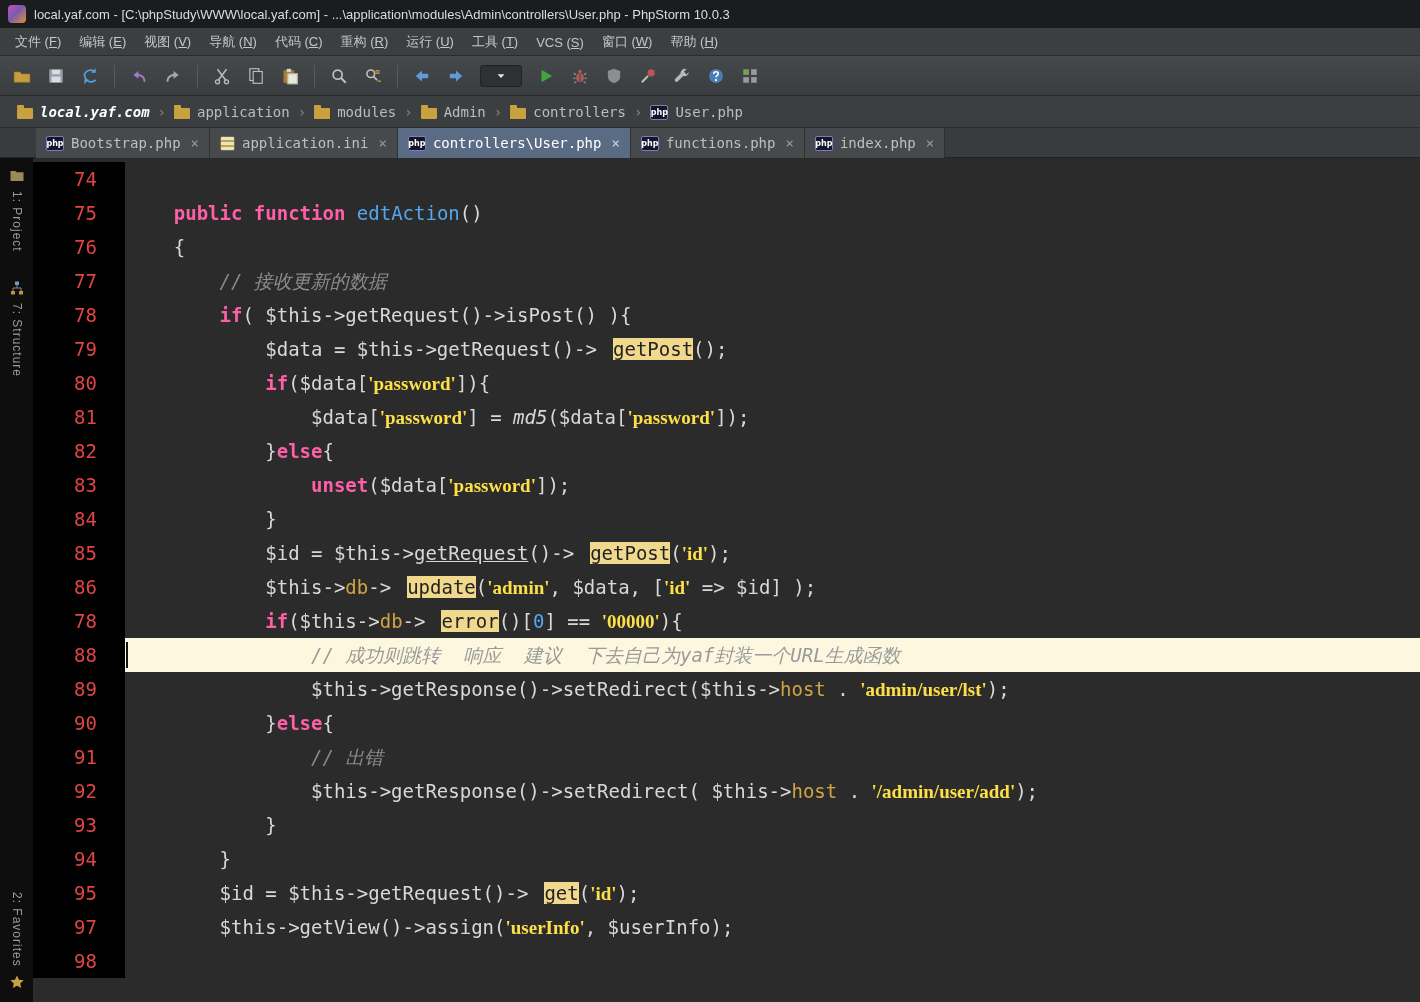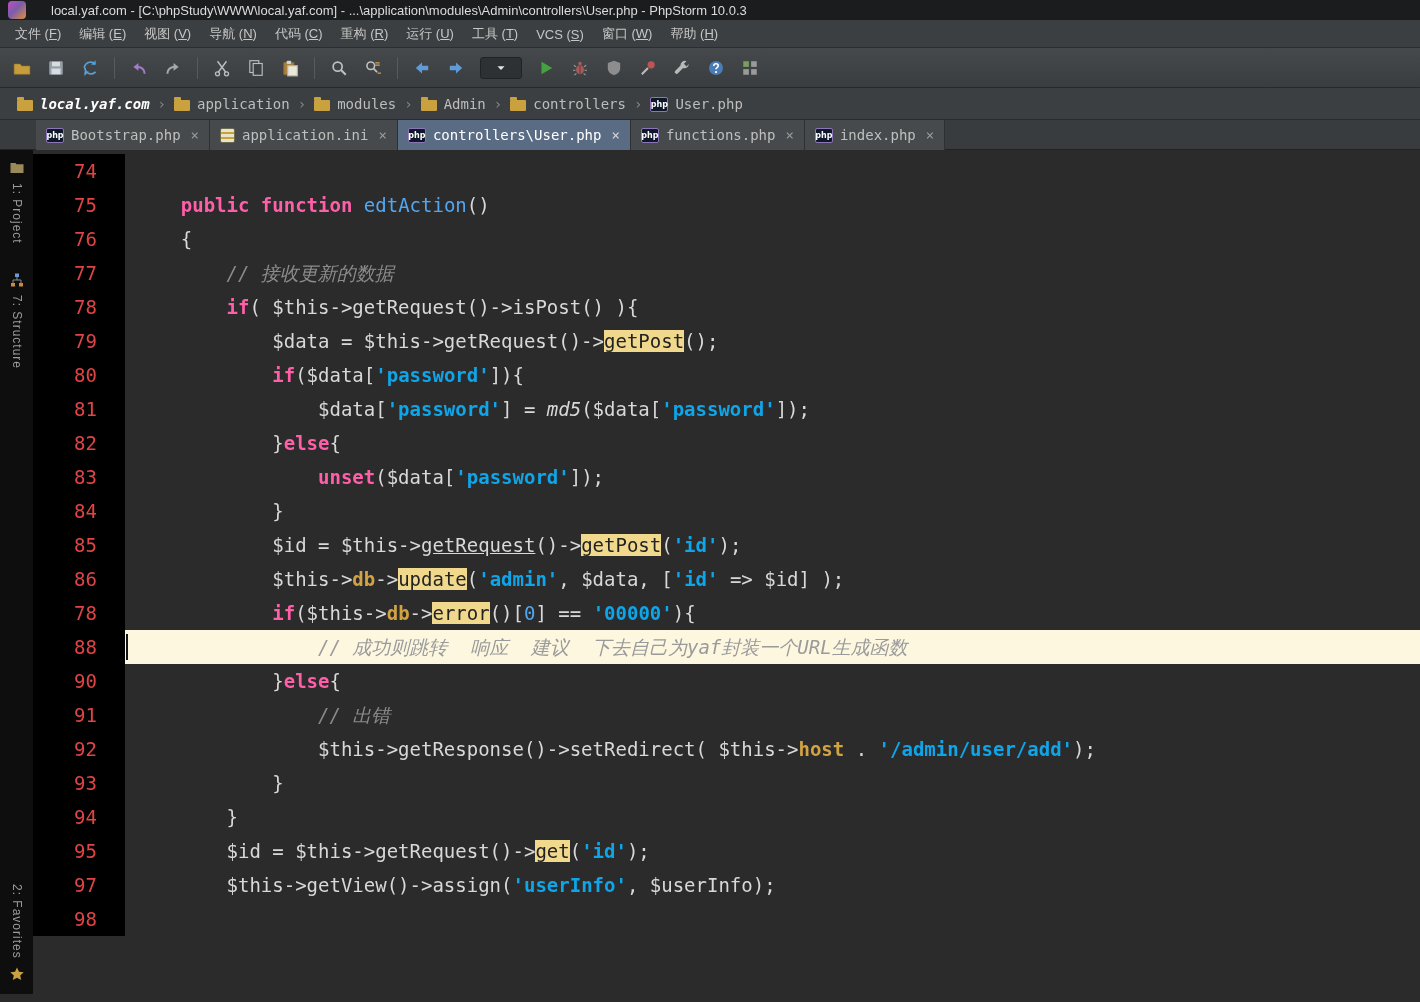--- a/index.html
+++ b/index.html
@@ -7,8 +7,8 @@
               background:#2b2b2b; font-family:"Liberation Sans",sans-serif; }
 
   
-  .titlebar { height:20px; background:#1a1c1d; display:flex; align-items:center;
-              padding:0 8px; gap:25px; color:#dcdcdc; font-size:13px; }
+  .titlebar { height:28px; background:#1a1c1d; display:flex; align-items:center;
+              padding:0 8px; gap:8px; color:#dcdcdc; font-size:13px; }
   .ps-logo { width:18px; height:18px; border-radius:4px; flex:none;
              background:linear-gradient(135deg,#c24fc2 0%,#7b5cab 45%,#e08f3c 100%); }
 

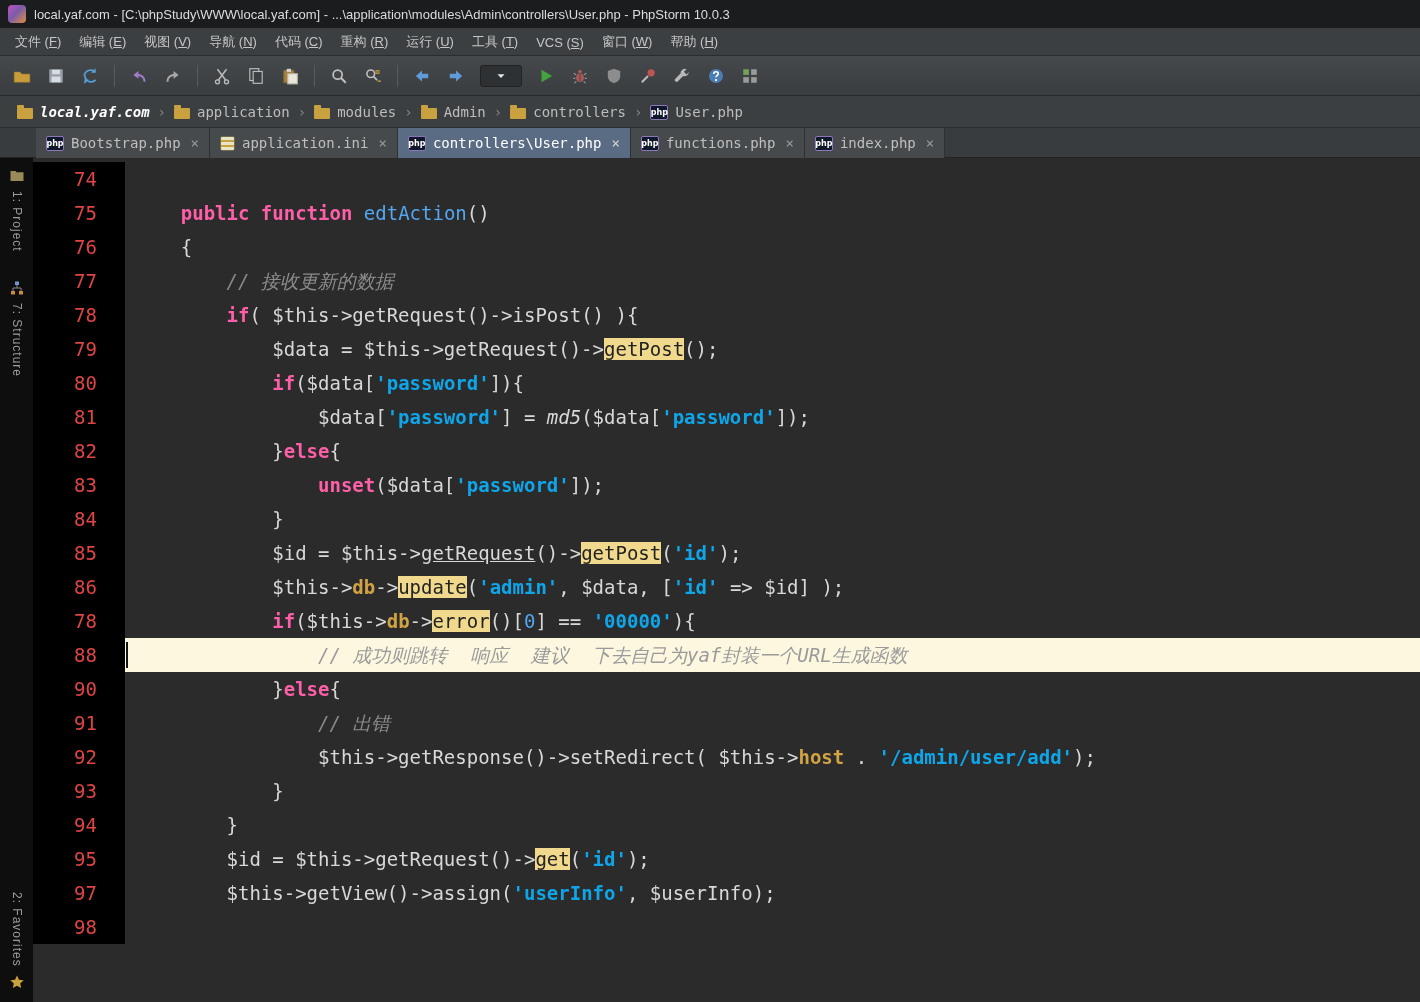--- a/index.html
+++ b/index.html
@@ -67,7 +67,7 @@
   .line { display:flex; height:34px; }
   .gutter { width:92px; flex:none; background:#000; color:#e04444; text-align:right;
             padding-right:28px; }
-  .code { flex:1; white-space:pre; color:#d8d8d8; position:relative; padding-left:10px; }
+  .code { flex:1; white-space:pre; color:#d8d8d8; position:relative; padding-left:3px; }
   .line.current .code { background:#fdf7e0; color:#555; }
   .caret { position:absolute; left:1px; top:4px; width:2px; height:26px; background:#141414; }
 

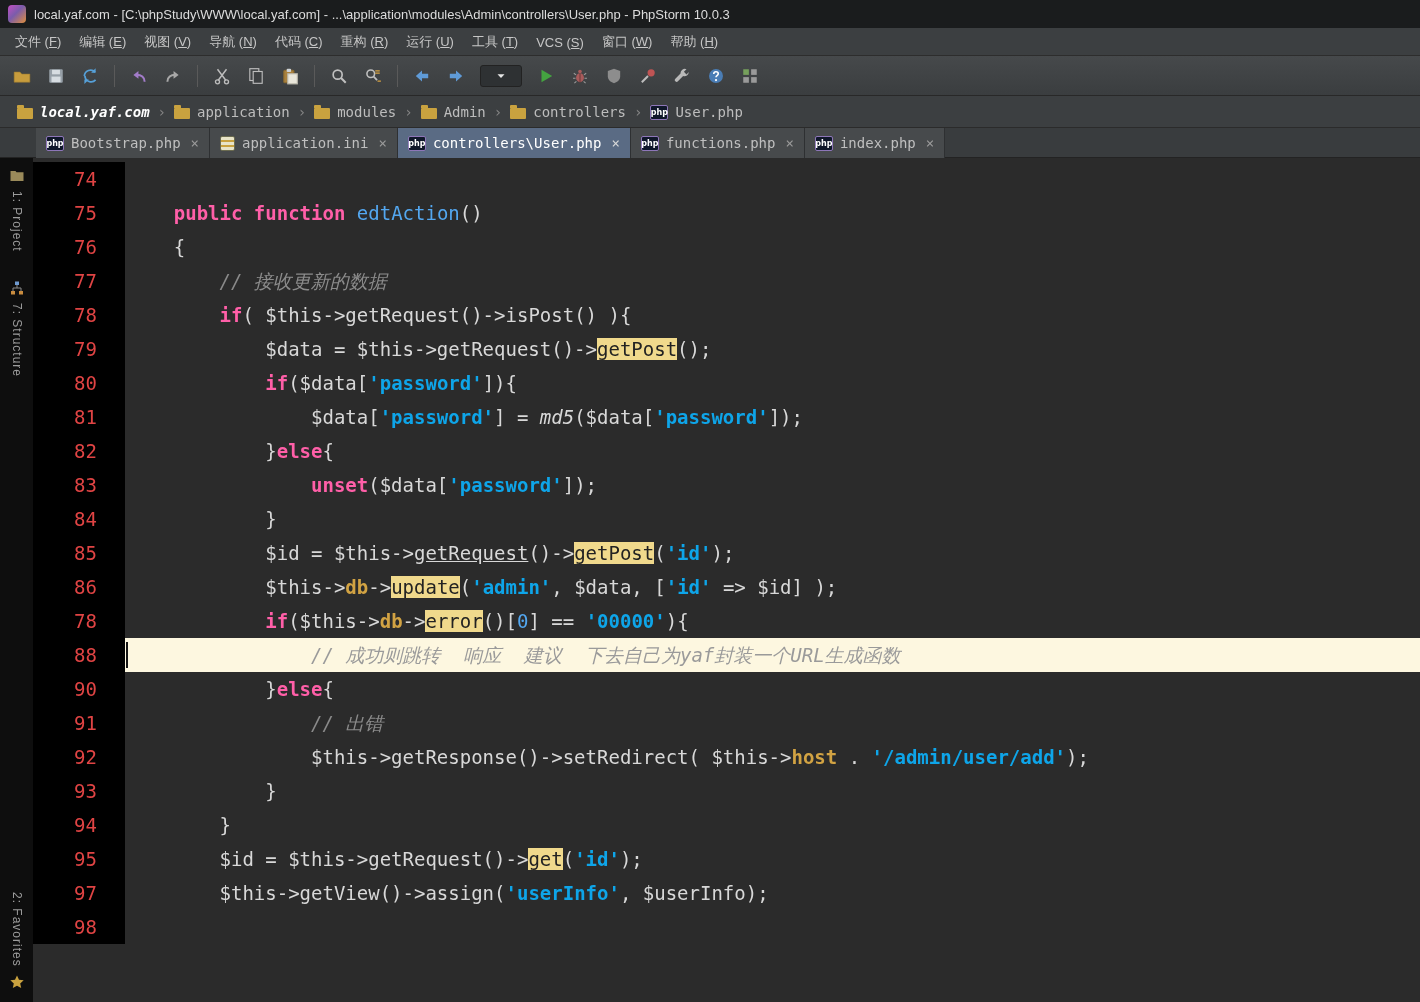--- a/index.html
+++ b/index.html
@@ -78,7 +78,7 @@
   .fld { color:#d2a343; font-weight:bold; }
   .cmt { color:#8b8b8b; font-style:italic; }
   .pre { font-style:italic; }
-  .hl  { background:#f0d98c; color:#222; }
+  .hl  { background:#f0d98c; color:#222;margin-left:16px; }
   .und { text-decoration:underline; }
   .line.current .cmt { color:#9a9a9a; }
 </style>

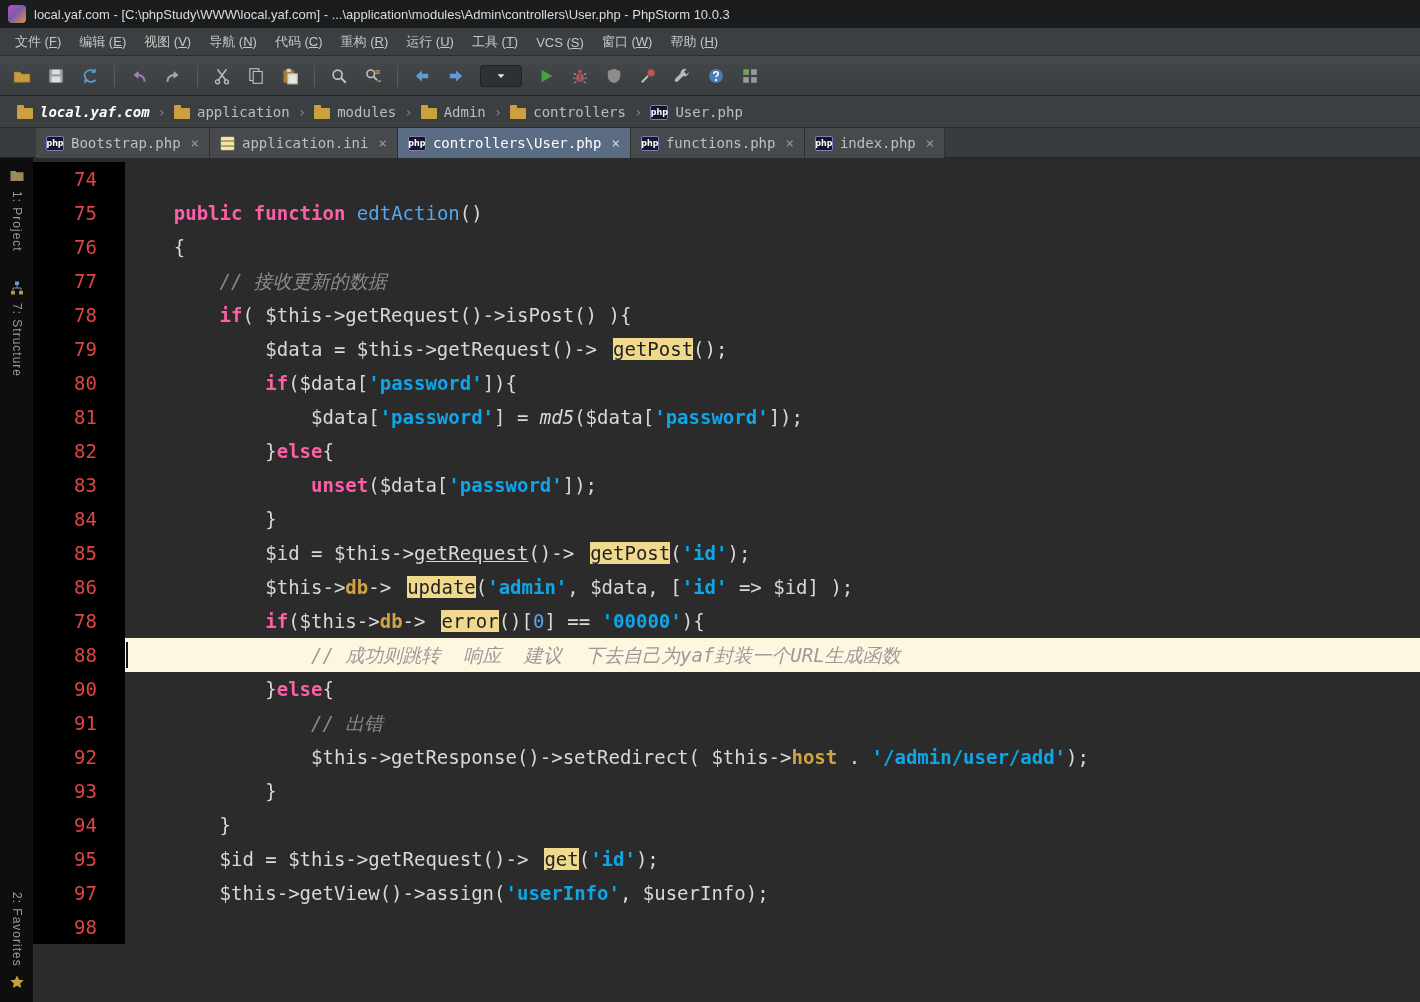--- a/index.html
+++ b/index.html
@@ -72,7 +72,7 @@
   .caret { position:absolute; left:1px; top:4px; width:2px; height:26px; background:#141414; }
 
   .kw  { color:#ff5fa8; font-weight:bold; }
-  .str { color:#0ea5e9; font-weight:bold; }
+  .str { color:#fde047; font-weight:bold;font-family:Liberation Serif, serif; }
   .fn  { color:#53a7f0; }
   .num { color:#53a7f0; }
   .fld { color:#d2a343; font-weight:bold; }

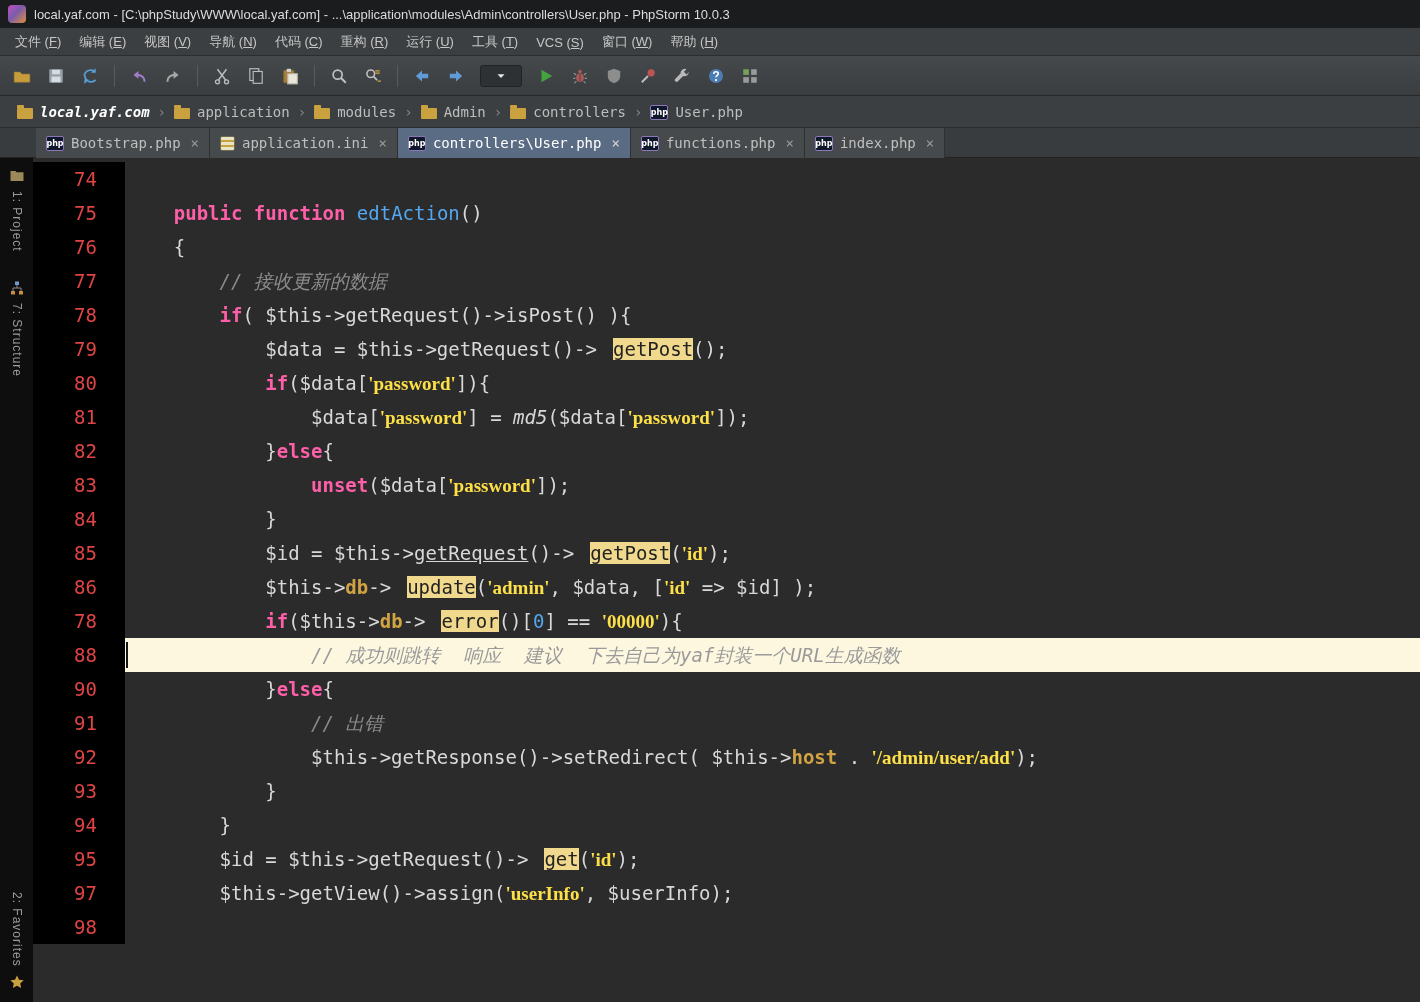--- a/index.html
+++ b/index.html
@@ -75,7 +75,7 @@
   .str { color:#fde047; font-weight:bold;font-family:Liberation Serif, serif; }
   .fn  { color:#53a7f0; }
   .num { color:#53a7f0; }
-  .fld { color:#d2a343; font-weight:bold; }
+  .fld { color:#d2a343; font-weight:normal; }
   .cmt { color:#8b8b8b; font-style:italic; }
   .pre { font-style:italic; }
   .hl  { background:#f0d98c; color:#222;margin-left:16px; }

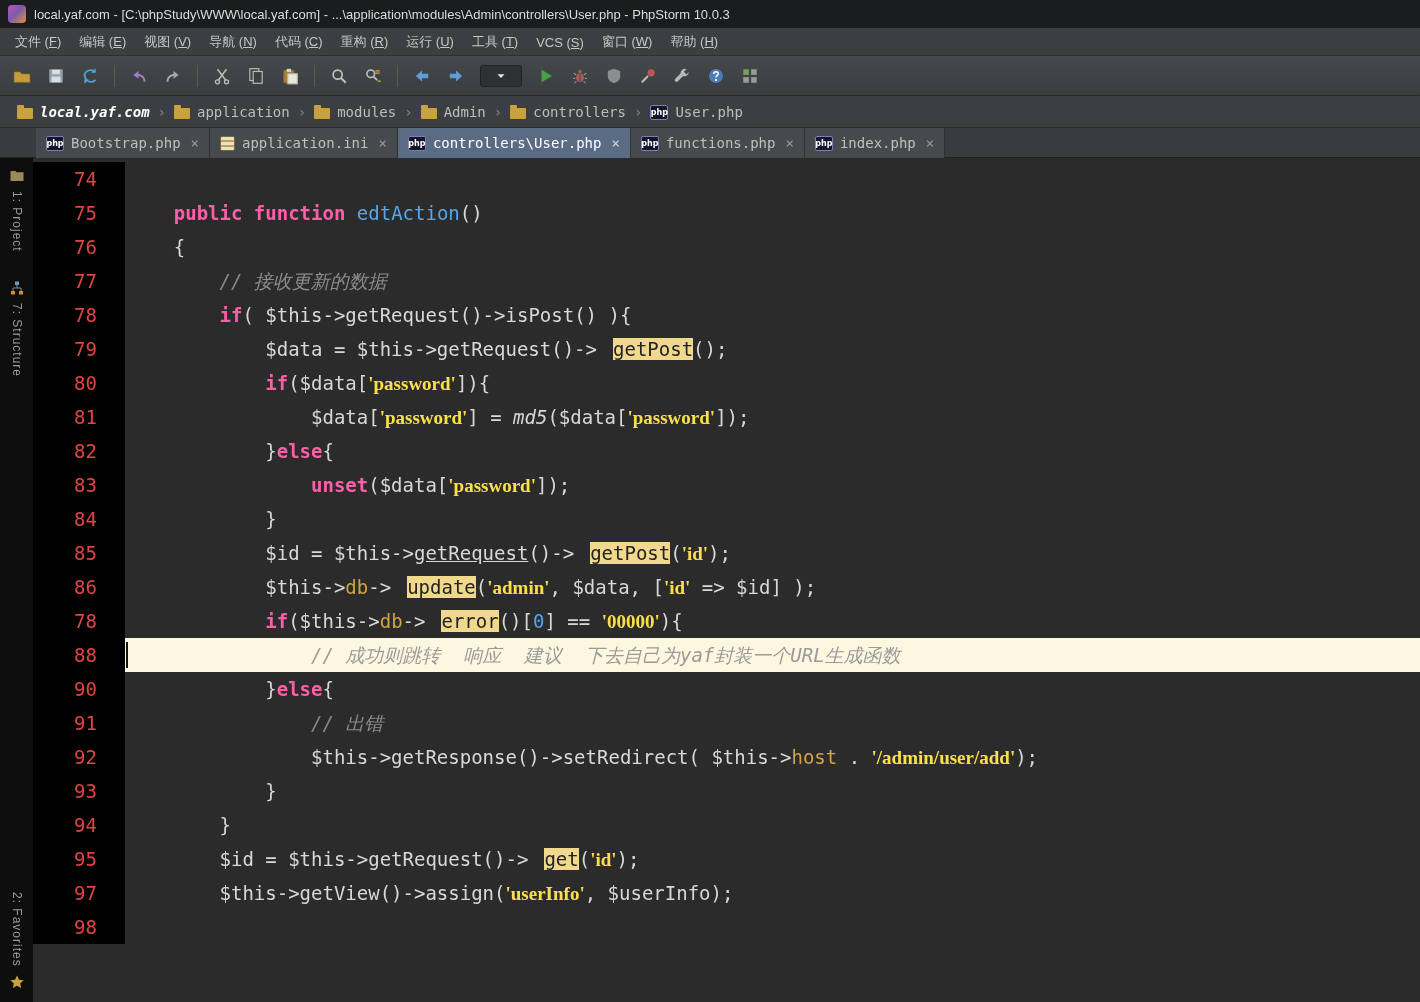--- a/index.html
+++ b/index.html
@@ -404,6 +404,10 @@
         <span class="code"><span class="caret"></span><span>                </span><span class="cmt">// 成功则跳转  响应  建议  下去自己为yaf封装一个URL生成函数</span></span>
       </div>
       <div class="line">
+        <span class="gutter">89</span>
+        <span class="code"><span>                $this-&gt;getResponse()-&gt;setRedirect($this-&gt;</span><span class="fld">host</span><span> . </span><span class="str">'admin/user/lst'</span><span>);</span></span>
+      </div>
+      <div class="line">
         <span class="gutter">90</span>
         <span class="code"><span>            }</span><span class="kw">else</span><span>{</span></span>
       </div>

